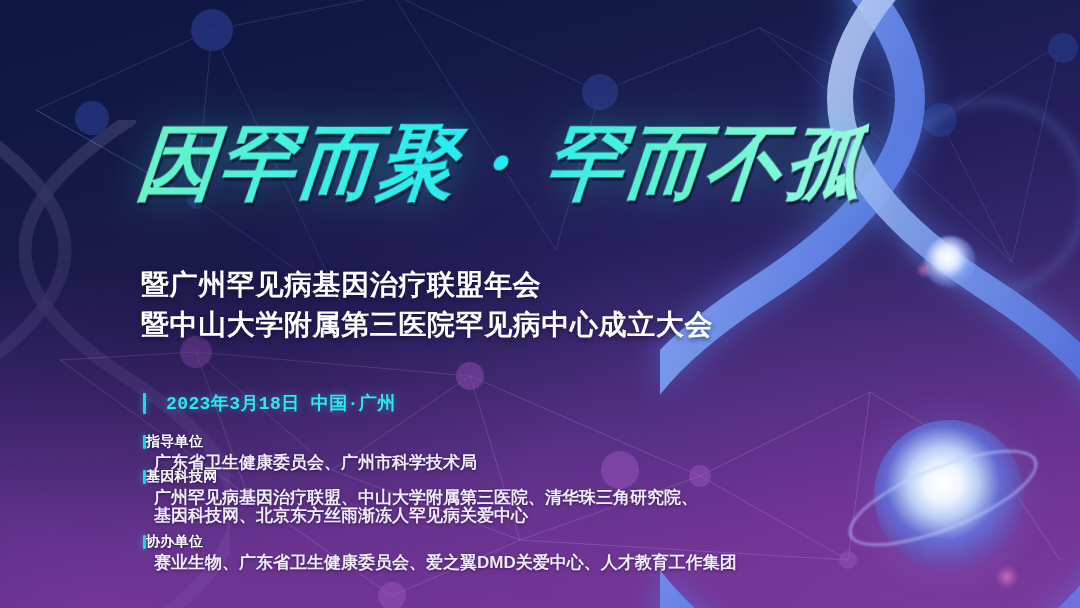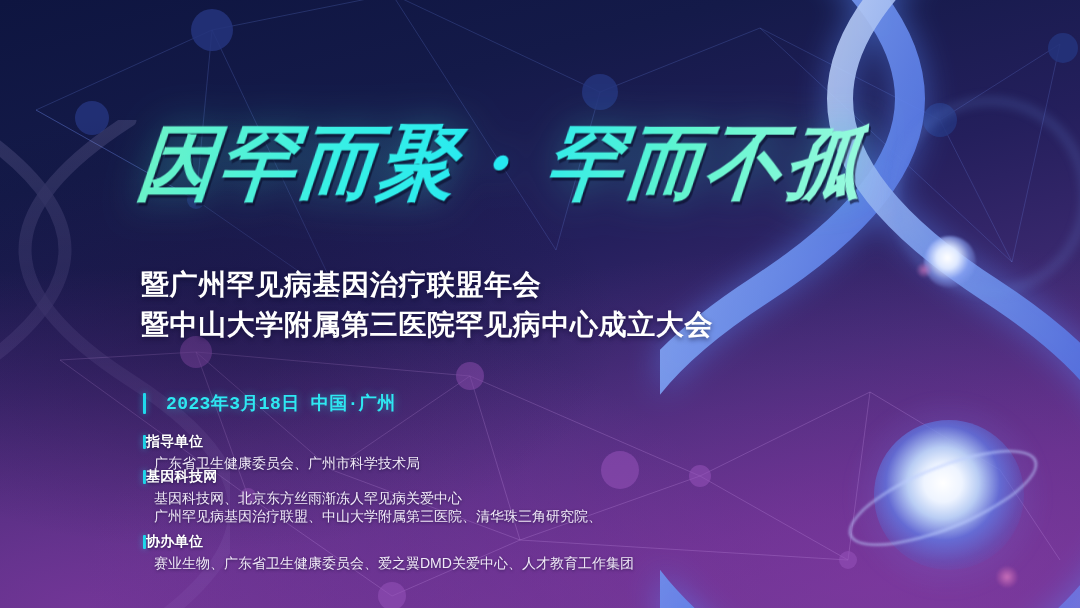--- a/index.html
+++ b/index.html
@@ -141,7 +141,7 @@
   }
   .org-body{margin:3px 0 0 11px;}
   .org-body .org-line{
-    color:#f1eaf8;font-size:14px;font-weight:400;line-height:18px;white-space:nowrap;
+    color:#f1eaf8;font-size:17px;font-weight:700;line-height:18px;white-space:nowrap;
     text-shadow:0 1px 3px rgba(10,8,40,.55);
   }
 </style>

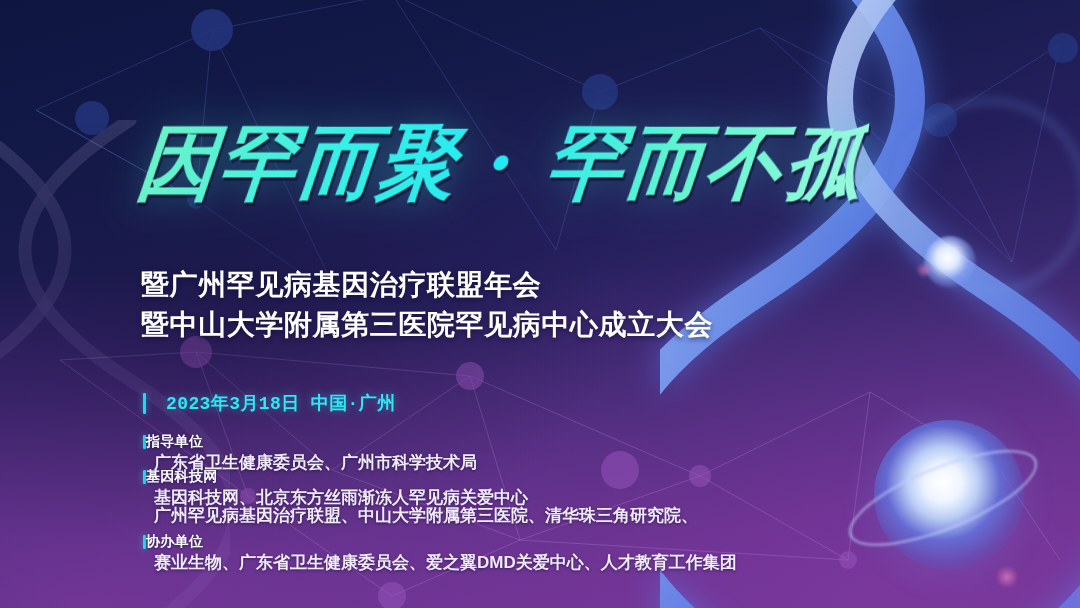--- a/index.html
+++ b/index.html
@@ -298,8 +298,8 @@
         <span class="org-title">基因科技网</span>
       </div>
       <div class="org-body">
+        <div class="org-line">广州罕见病基因治疗联盟、中山大学附属第三医院、清华珠三角研究院、</div>
         <div class="org-line">基因科技网、北京东方丝雨渐冻人罕见病关爱中心</div>
-        <div class="org-line">广州罕见病基因治疗联盟、中山大学附属第三医院、清华珠三角研究院、</div>
       </div>
     </div>
 

